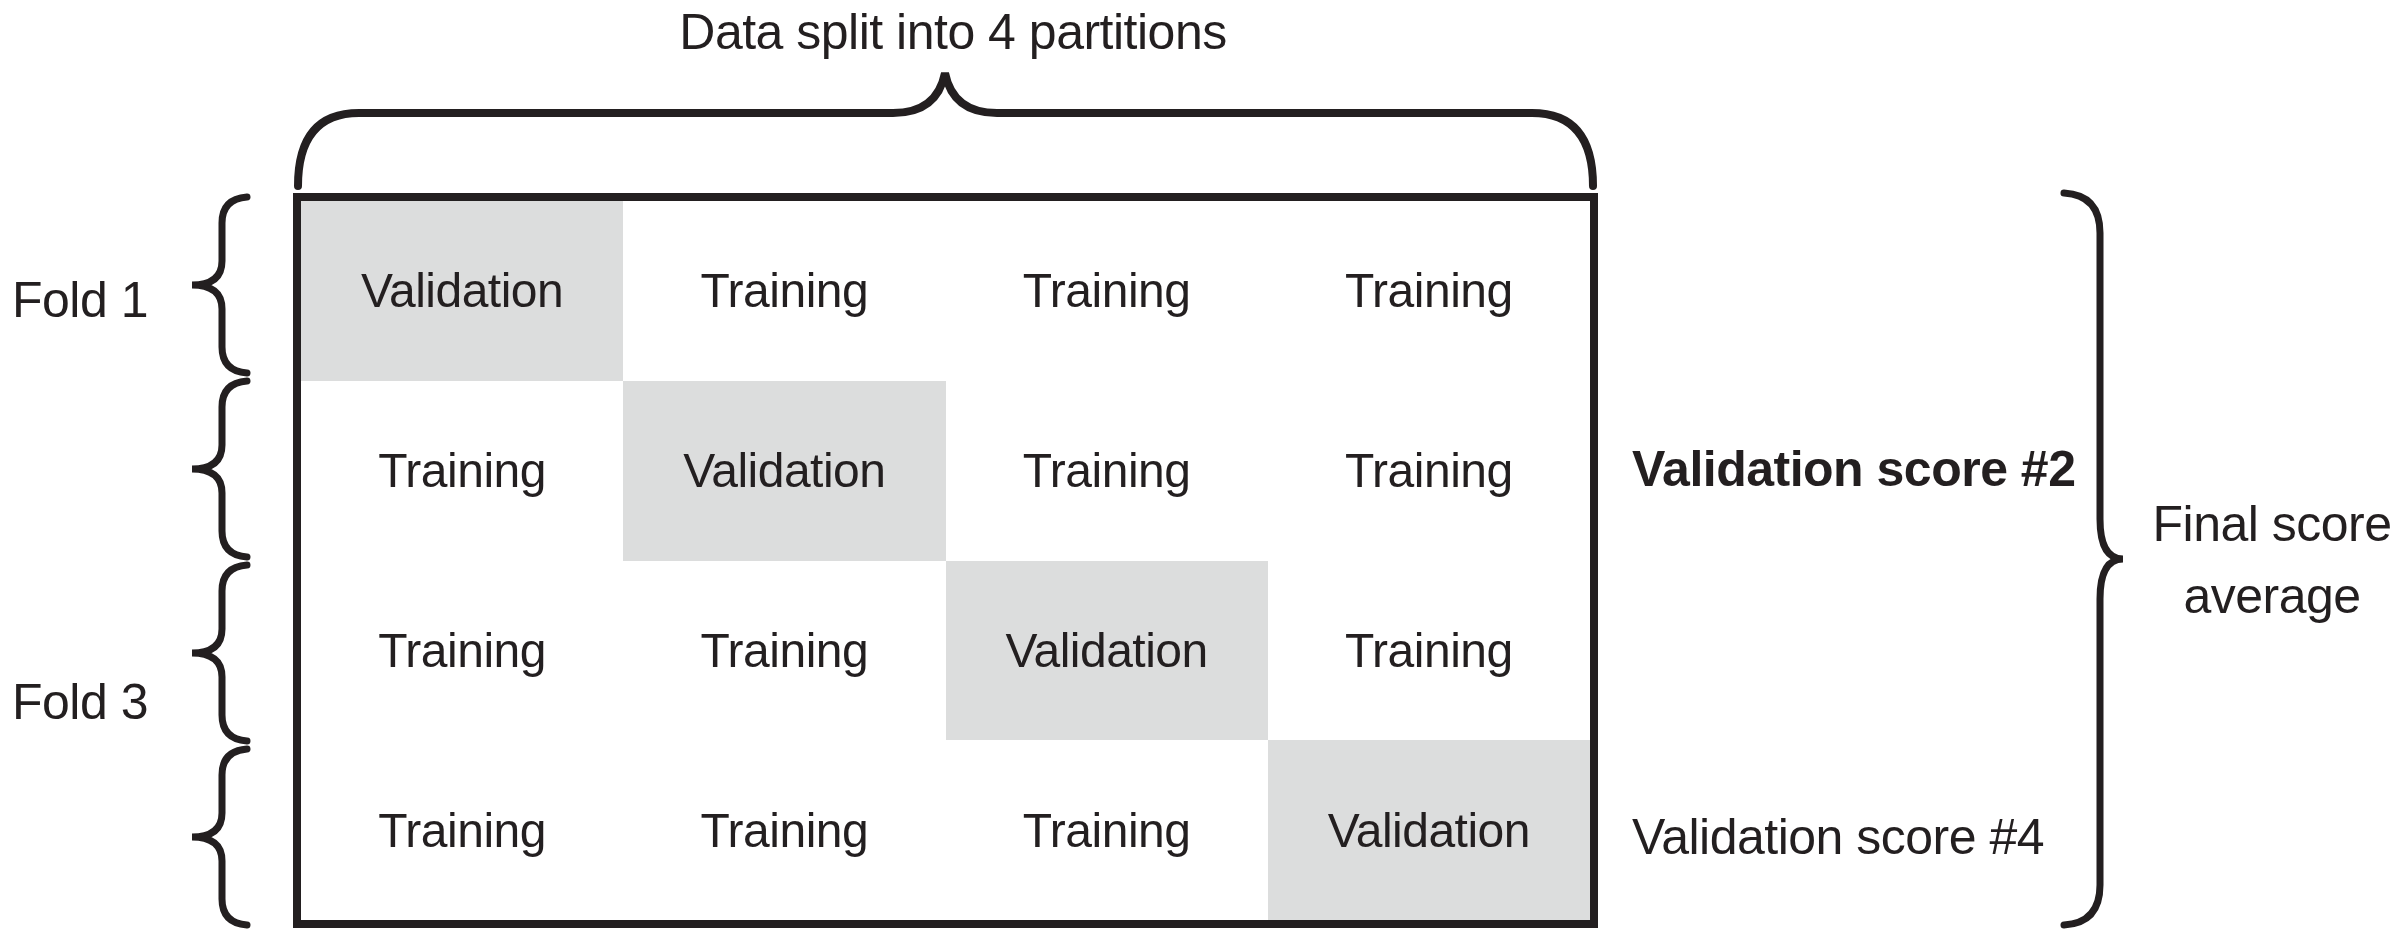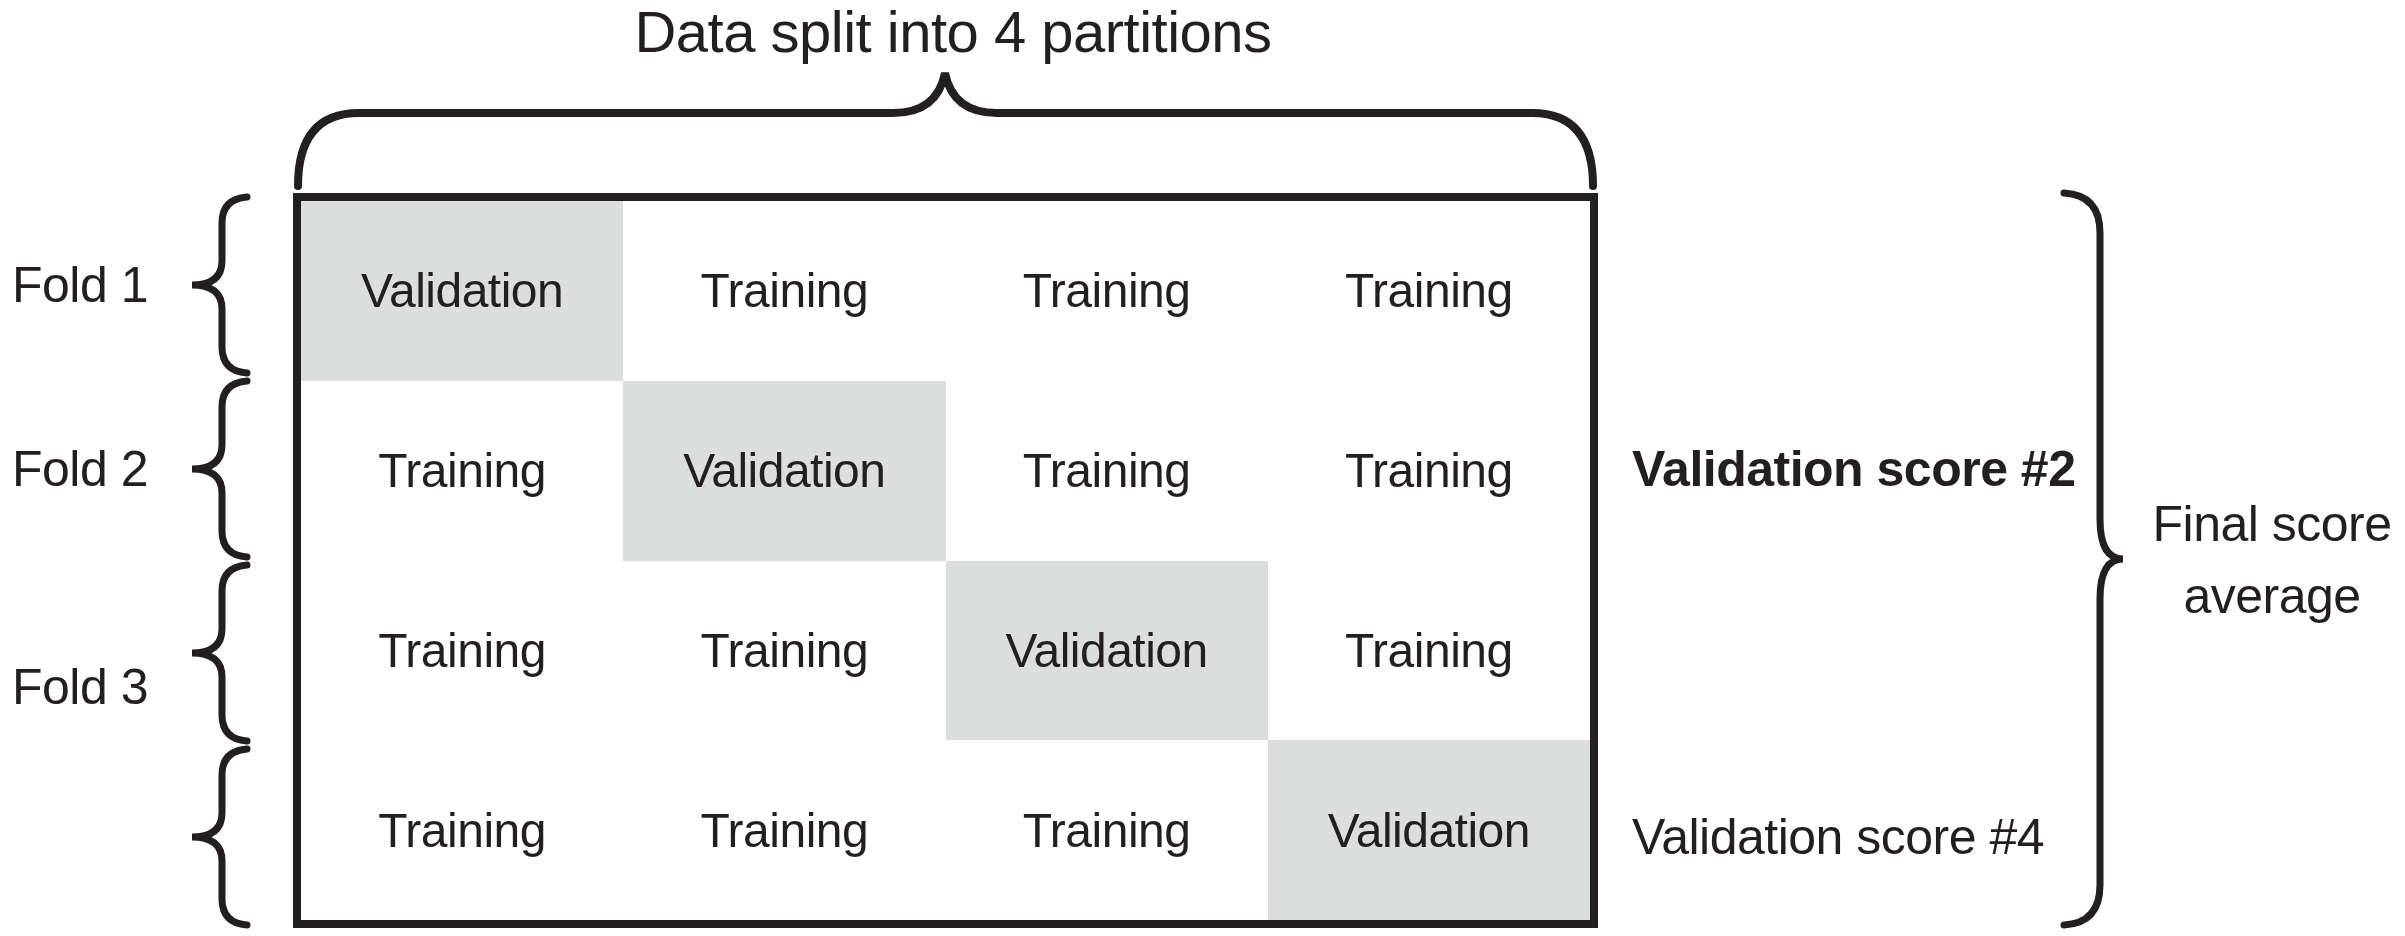--- a/index.html
+++ b/index.html
@@ -24,7 +24,7 @@
     width: 800px; height: 64px;
     line-height: 64px;
     text-align: center;
-    font-size: 58px;
+    font-size: 50px;
     letter-spacing: -0.5px;
   }
   .brace { position: absolute; color: var(--ink); }

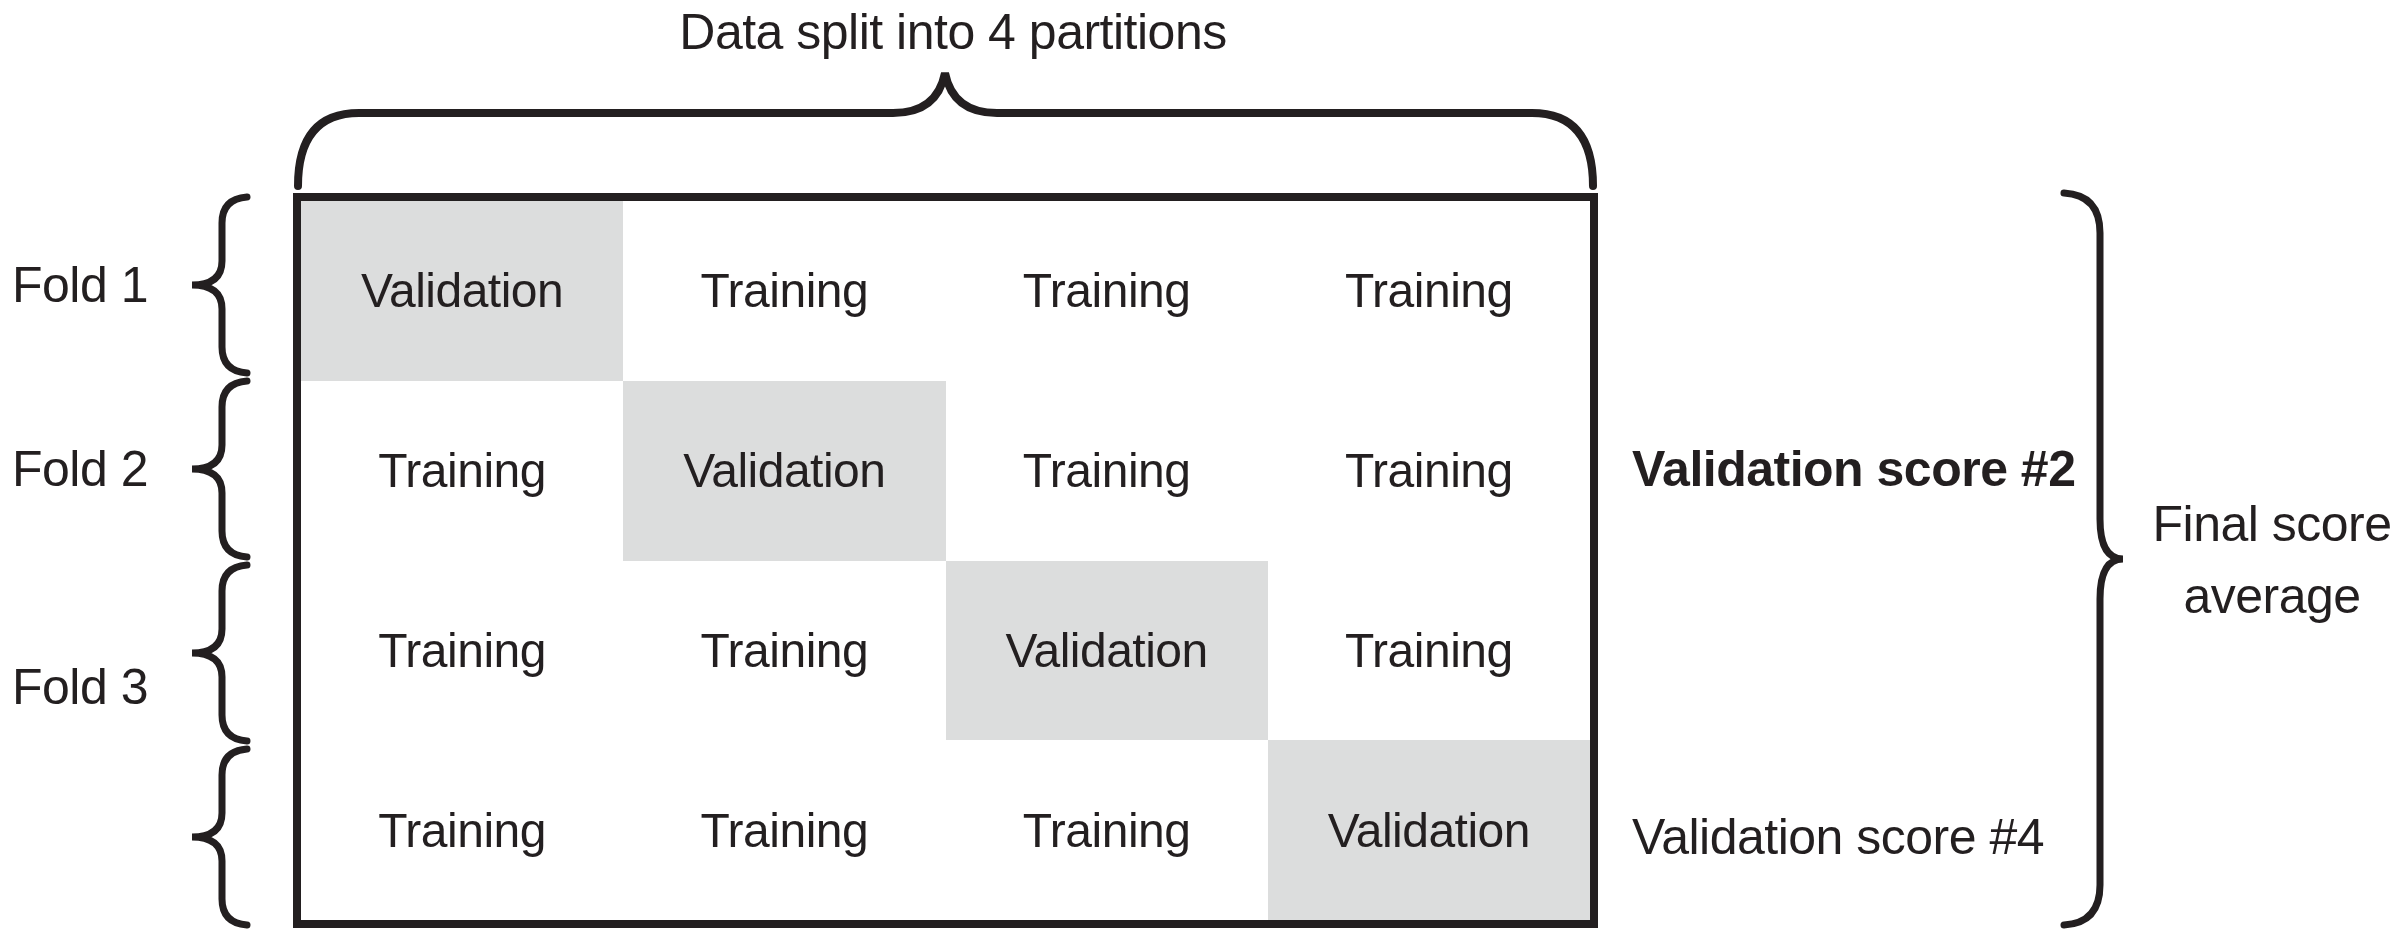--- a/index.html
+++ b/index.html
@@ -58,6 +58,7 @@
     text-align: center;
     font-size: 50px;
     letter-spacing: -0.5px;
+    margin-top: 15px;
   }
   .fold-label.f1 { top: 250px; }
   .fold-label.f2 { top: 434px; }

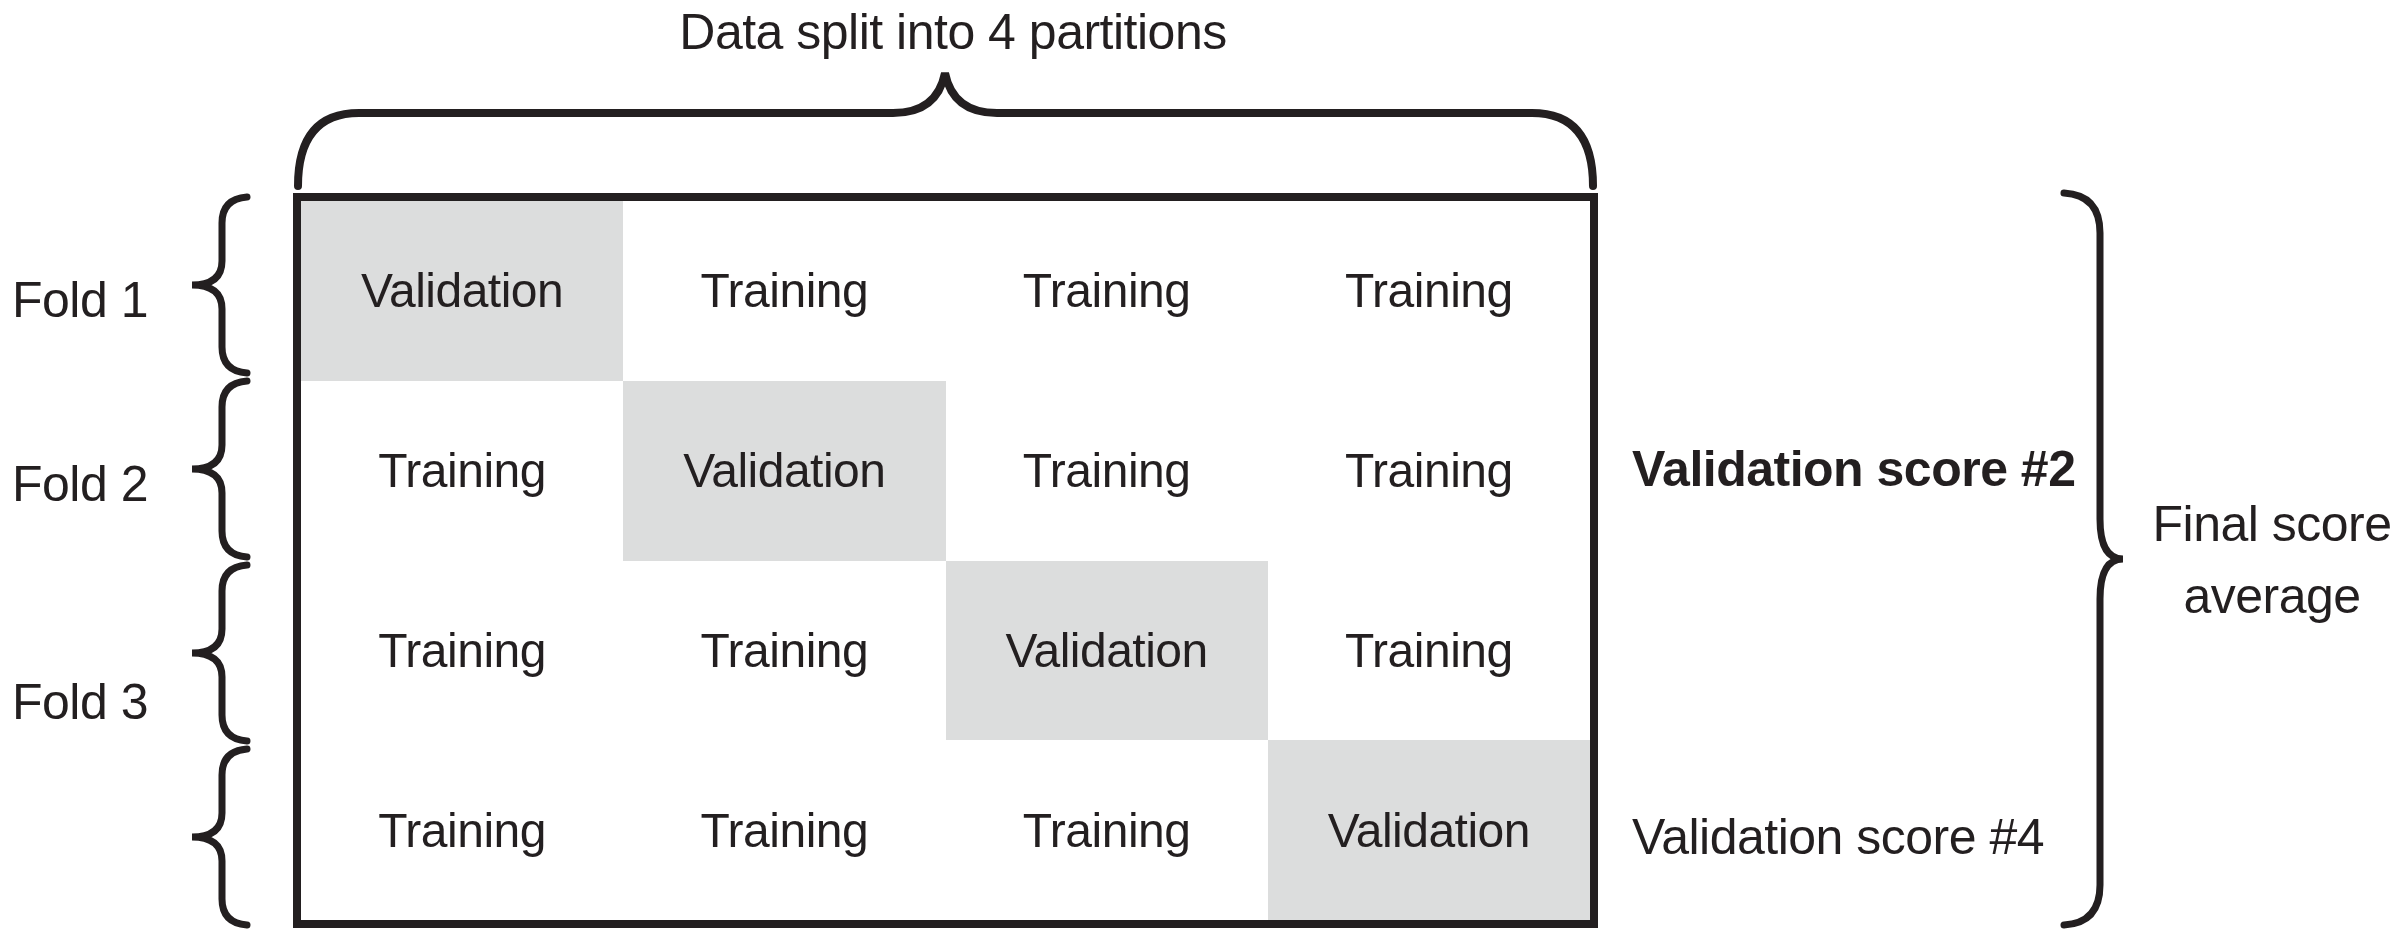--- a/index.html
+++ b/index.html
@@ -111,7 +111,6 @@
   </div>
 
   <div class="fold-label f1">Fold 1</div>
-  <div class="fold-label f2">Fold 2</div>
   <div class="fold-label f3">Fold 3</div>
 
   <div class="brace fold-brace b1">

